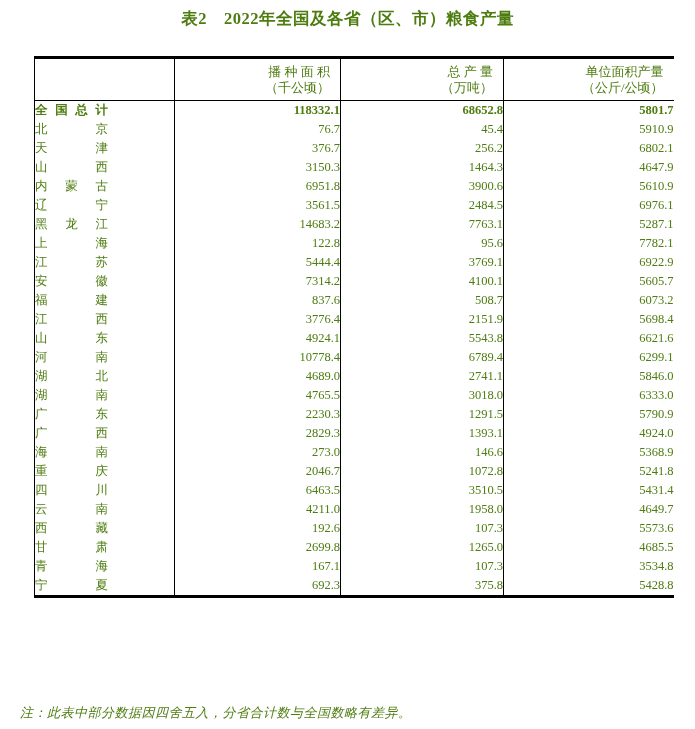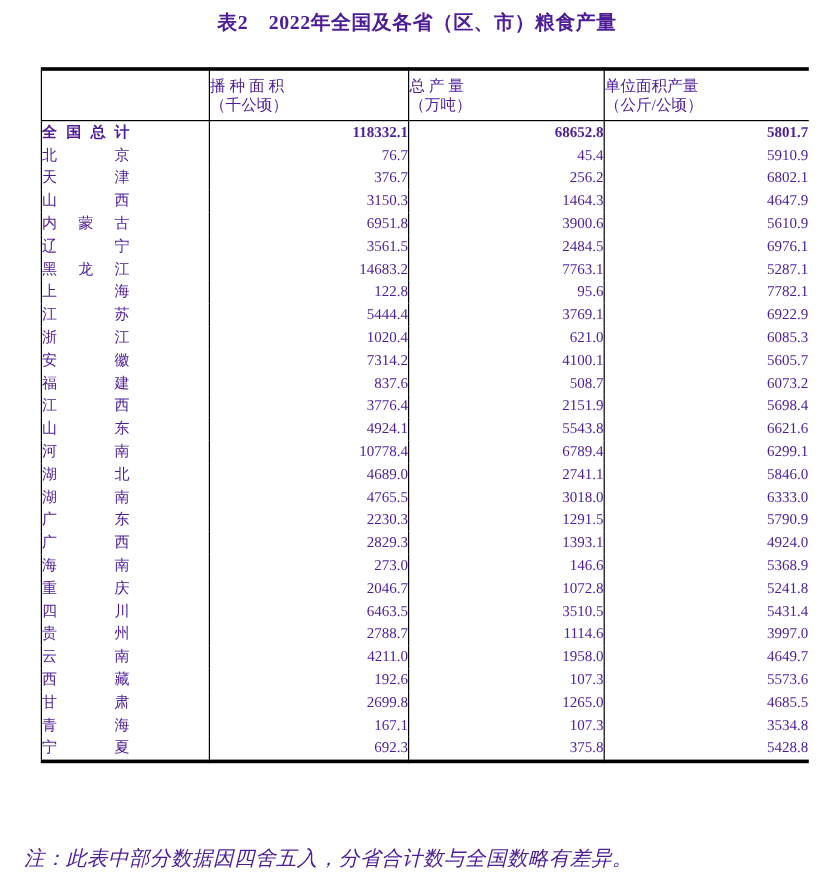--- a/index.html
+++ b/index.html
@@ -9,7 +9,7 @@
     height: 729px;
     background: #ffffff;
     font-family: "Liberation Serif", "DejaVu Serif", serif;
-    color: #4c1d95;
+    color: #4d7c0f;
     overflow: hidden;
   }
   .title {

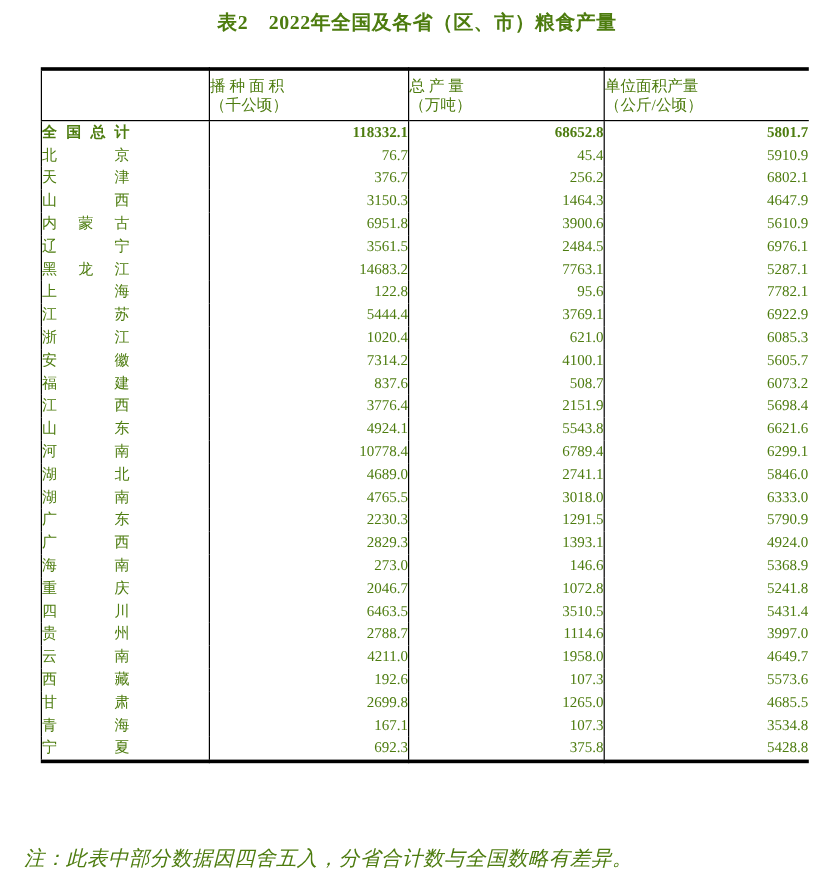--- a/index.html
+++ b/index.html
@@ -44,12 +44,12 @@
     height: 37px;
     font-weight: normal;
     font-size: 13px;
-    text-align: left;
+    text-align: right;
     vertical-align: middle;
     border-bottom: 1.4px solid #000;
     border-right: 1.2px solid #000;
     line-height: 16px;
-    padding: 2px 0;
+    padding: 2px 10px;
   }
   table.grain th.last, table.grain td.last { border-right: none; }
   table.grain td {

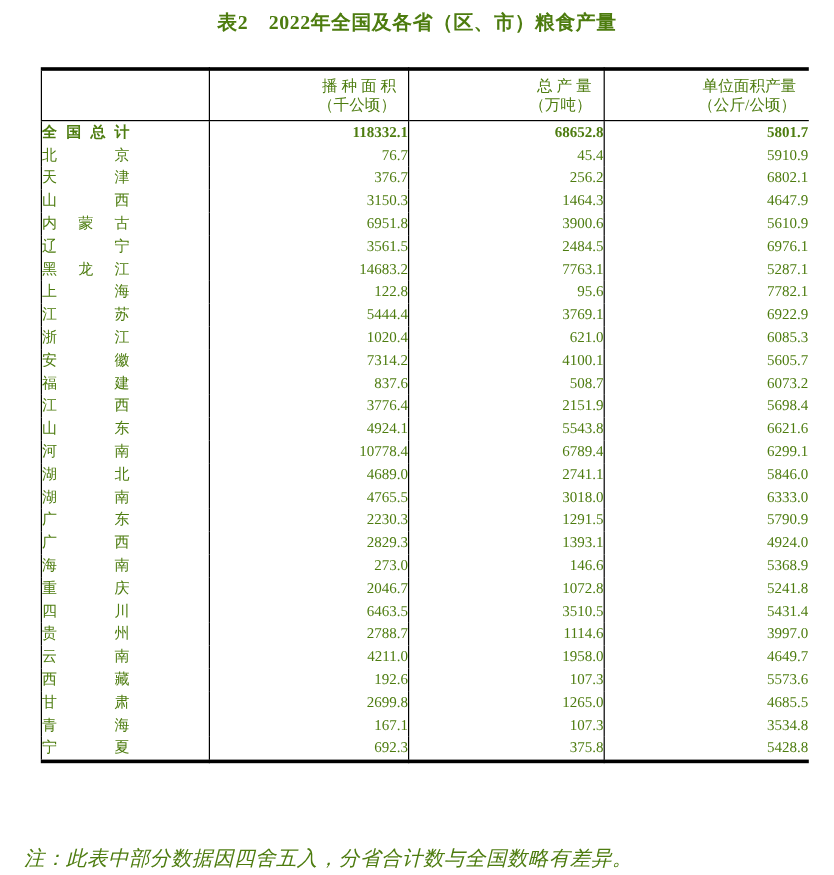--- a/index.html
+++ b/index.html
@@ -185,12 +185,6 @@
     <td class="num last">6922.9</td>
   </tr>
 
-  <tr>
-    <td class="name-cell"><span class="jname">浙江</span></td>
-    <td class="num">1020.4</td>
-    <td class="num">621.0</td>
-    <td class="num last">6085.3</td>
-  </tr>
 
   <tr>
     <td class="name-cell"><span class="jname">安徽</span></td>

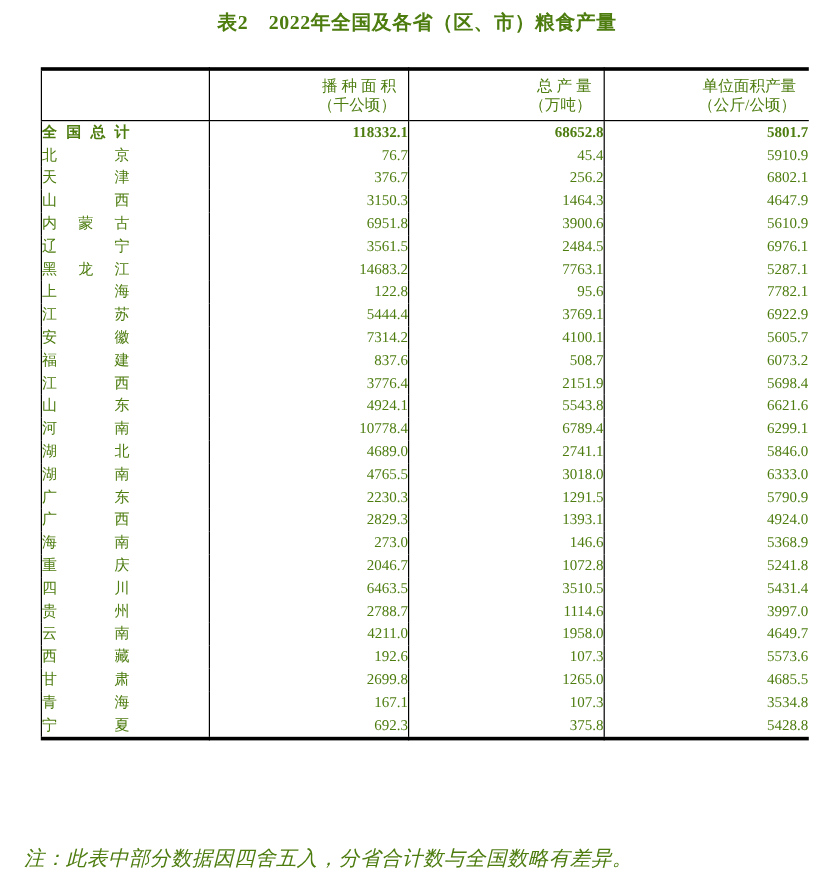--- a/index.html
+++ b/index.html
@@ -270,12 +270,6 @@
     <td class="num last">5431.4</td>
   </tr>
 
-  <tr>
-    <td class="name-cell"><span class="jname">贵州</span></td>
-    <td class="num">2788.7</td>
-    <td class="num">1114.6</td>
-    <td class="num last">3997.0</td>
-  </tr>
 
   <tr>
     <td class="name-cell"><span class="jname">云南</span></td>

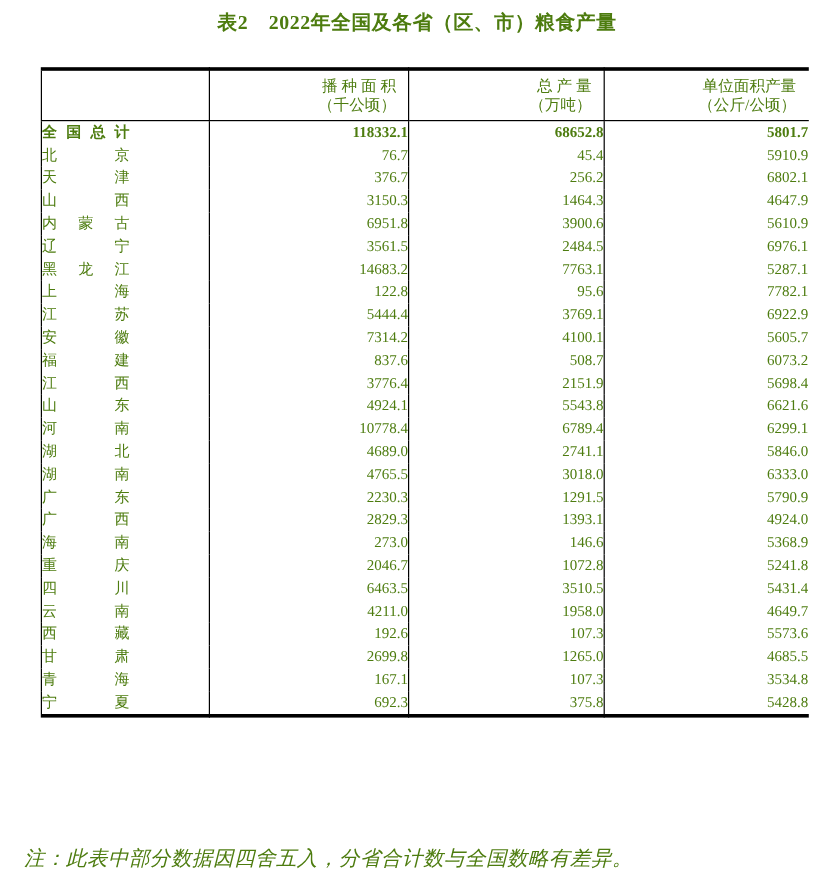--- a/index.html
+++ b/index.html
@@ -82,7 +82,7 @@
     position: absolute;
     left: 20px;
     top: 704px;
-    font-size: 17px;
+    font-size: 13px;
     font-style: italic;
     letter-spacing: 0.5px;
   }

